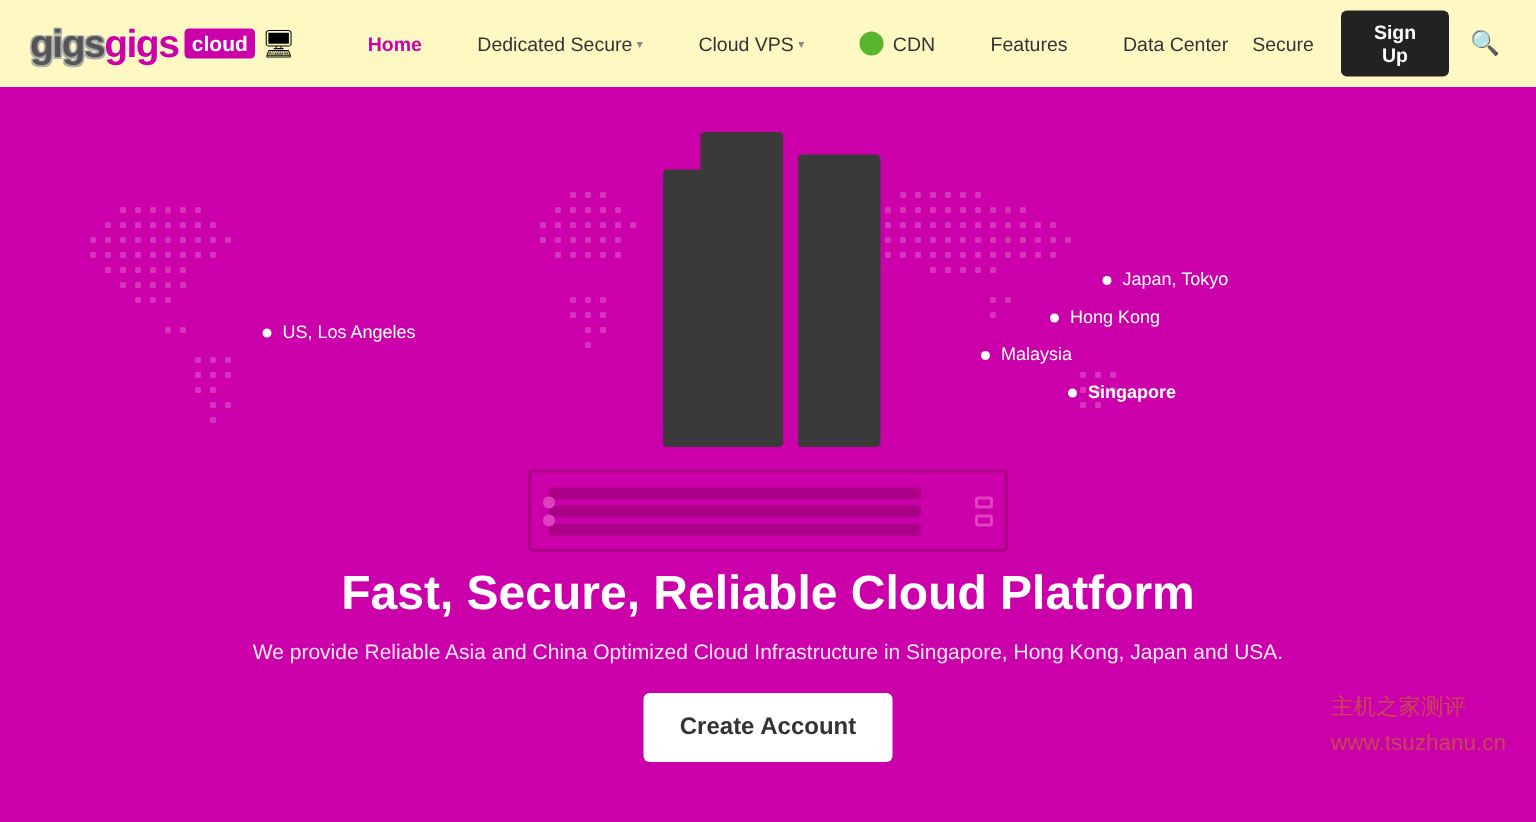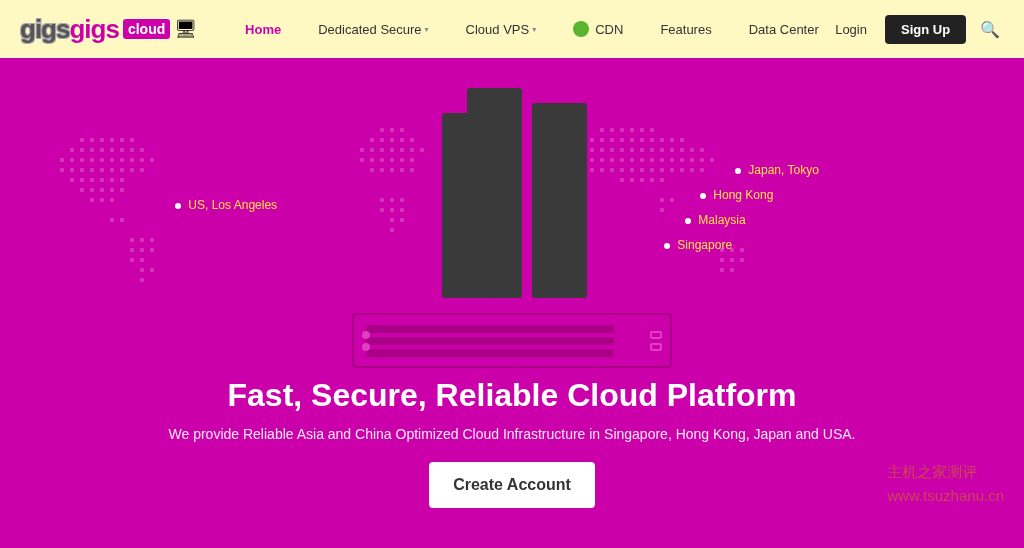--- a/index.html
+++ b/index.html
@@ -294,7 +294,7 @@
   </nav>
 
   <div class="header-right">
-    <span class="btn-login">Login</span>
+    <span class="btn-login">Secure</span>
     <button class="btn-signup">Sign Up</button>
     <span class="search-icon-wrap">🔍</span>
   </div>

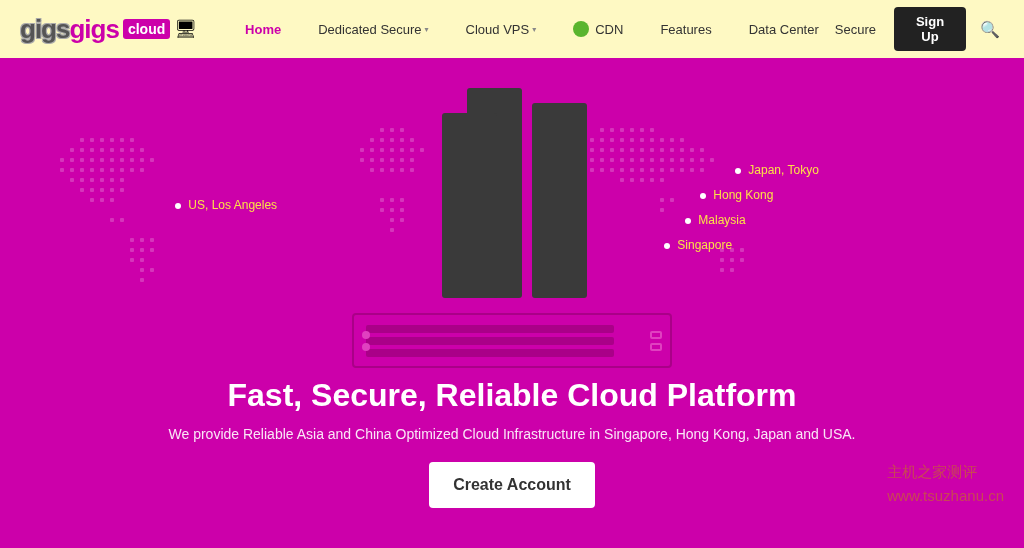--- a/index.html
+++ b/index.html
@@ -200,10 +200,11 @@
     
     .location-label {
       position: absolute;
-      color: #fde047;
+      color: #ffffff;
       font-size: 12px;
       font-weight: 500;
       white-space: nowrap;
+      margin-top: 16px;
     }
     .location-dot {
       display: inline-block;

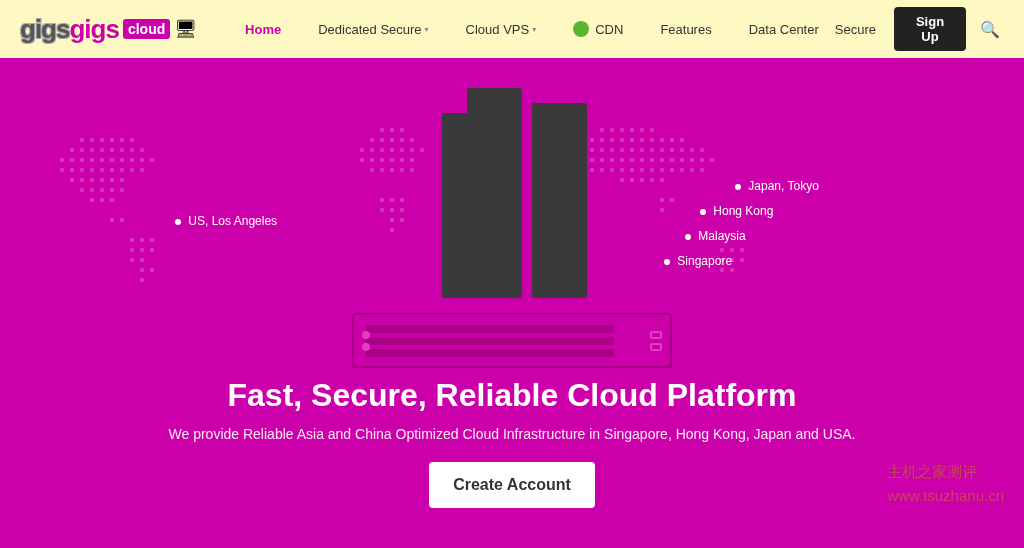--- a/index.html
+++ b/index.html
@@ -561,7 +561,7 @@
     <span class="location-dot"></span>
     <span>Hong Kong</span>
   </div>
-  <div class="location-label" style="top:155px; left:685px;">
+  <div class="location-label" style="top:155px; left:654px;">
     <span class="location-dot"></span>
     <span>Malaysia</span>
   </div>

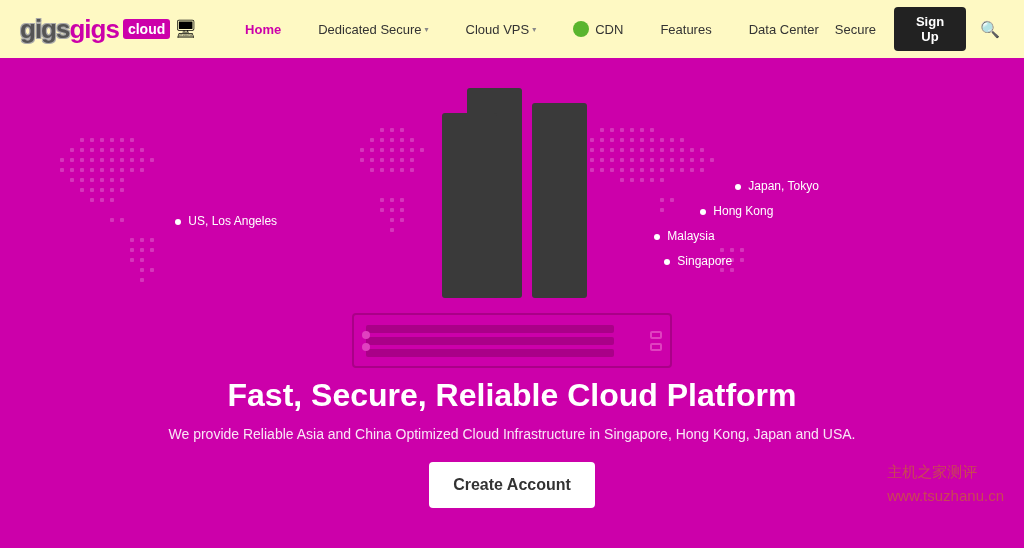--- a/index.html
+++ b/index.html
@@ -565,7 +565,7 @@
     <span class="location-dot"></span>
     <span>Malaysia</span>
   </div>
-  <div class="location-label" style="top:180px; left:664px;">
+  <div class="location-label" style="top:180px; left:712px;font-weight:bold;">
     <span class="location-dot"></span>
     <span>Singapore</span>
   </div>

